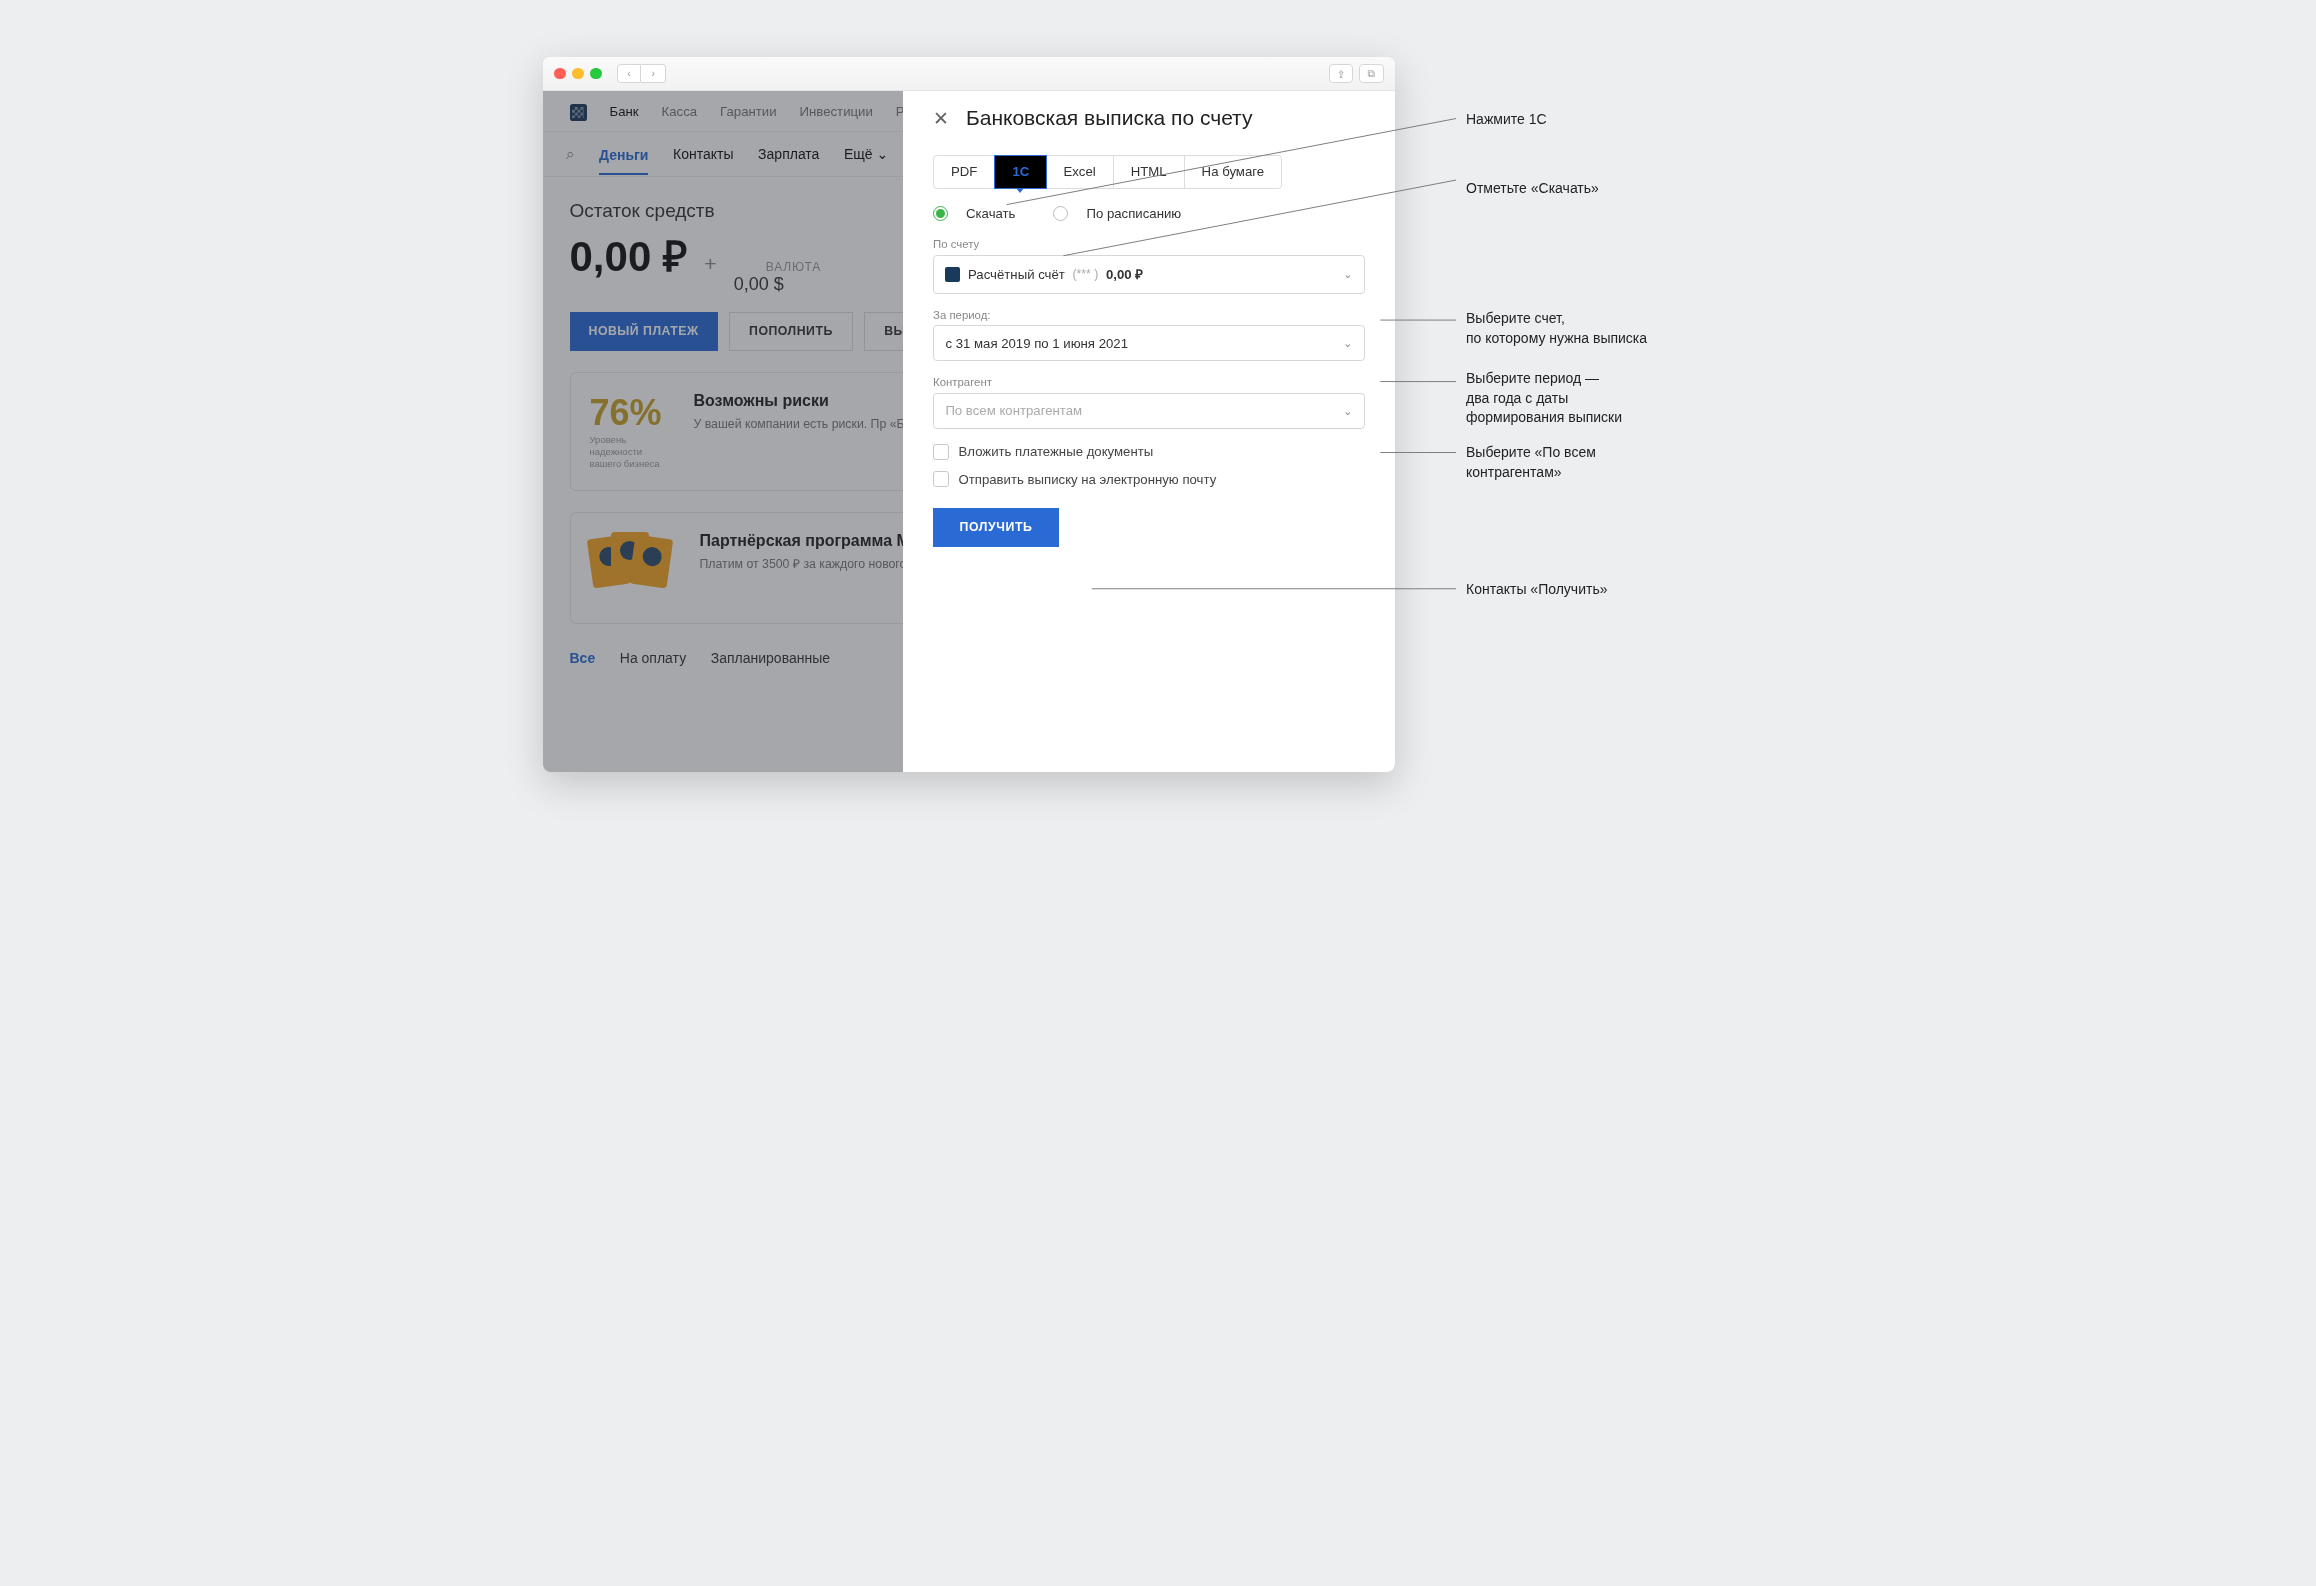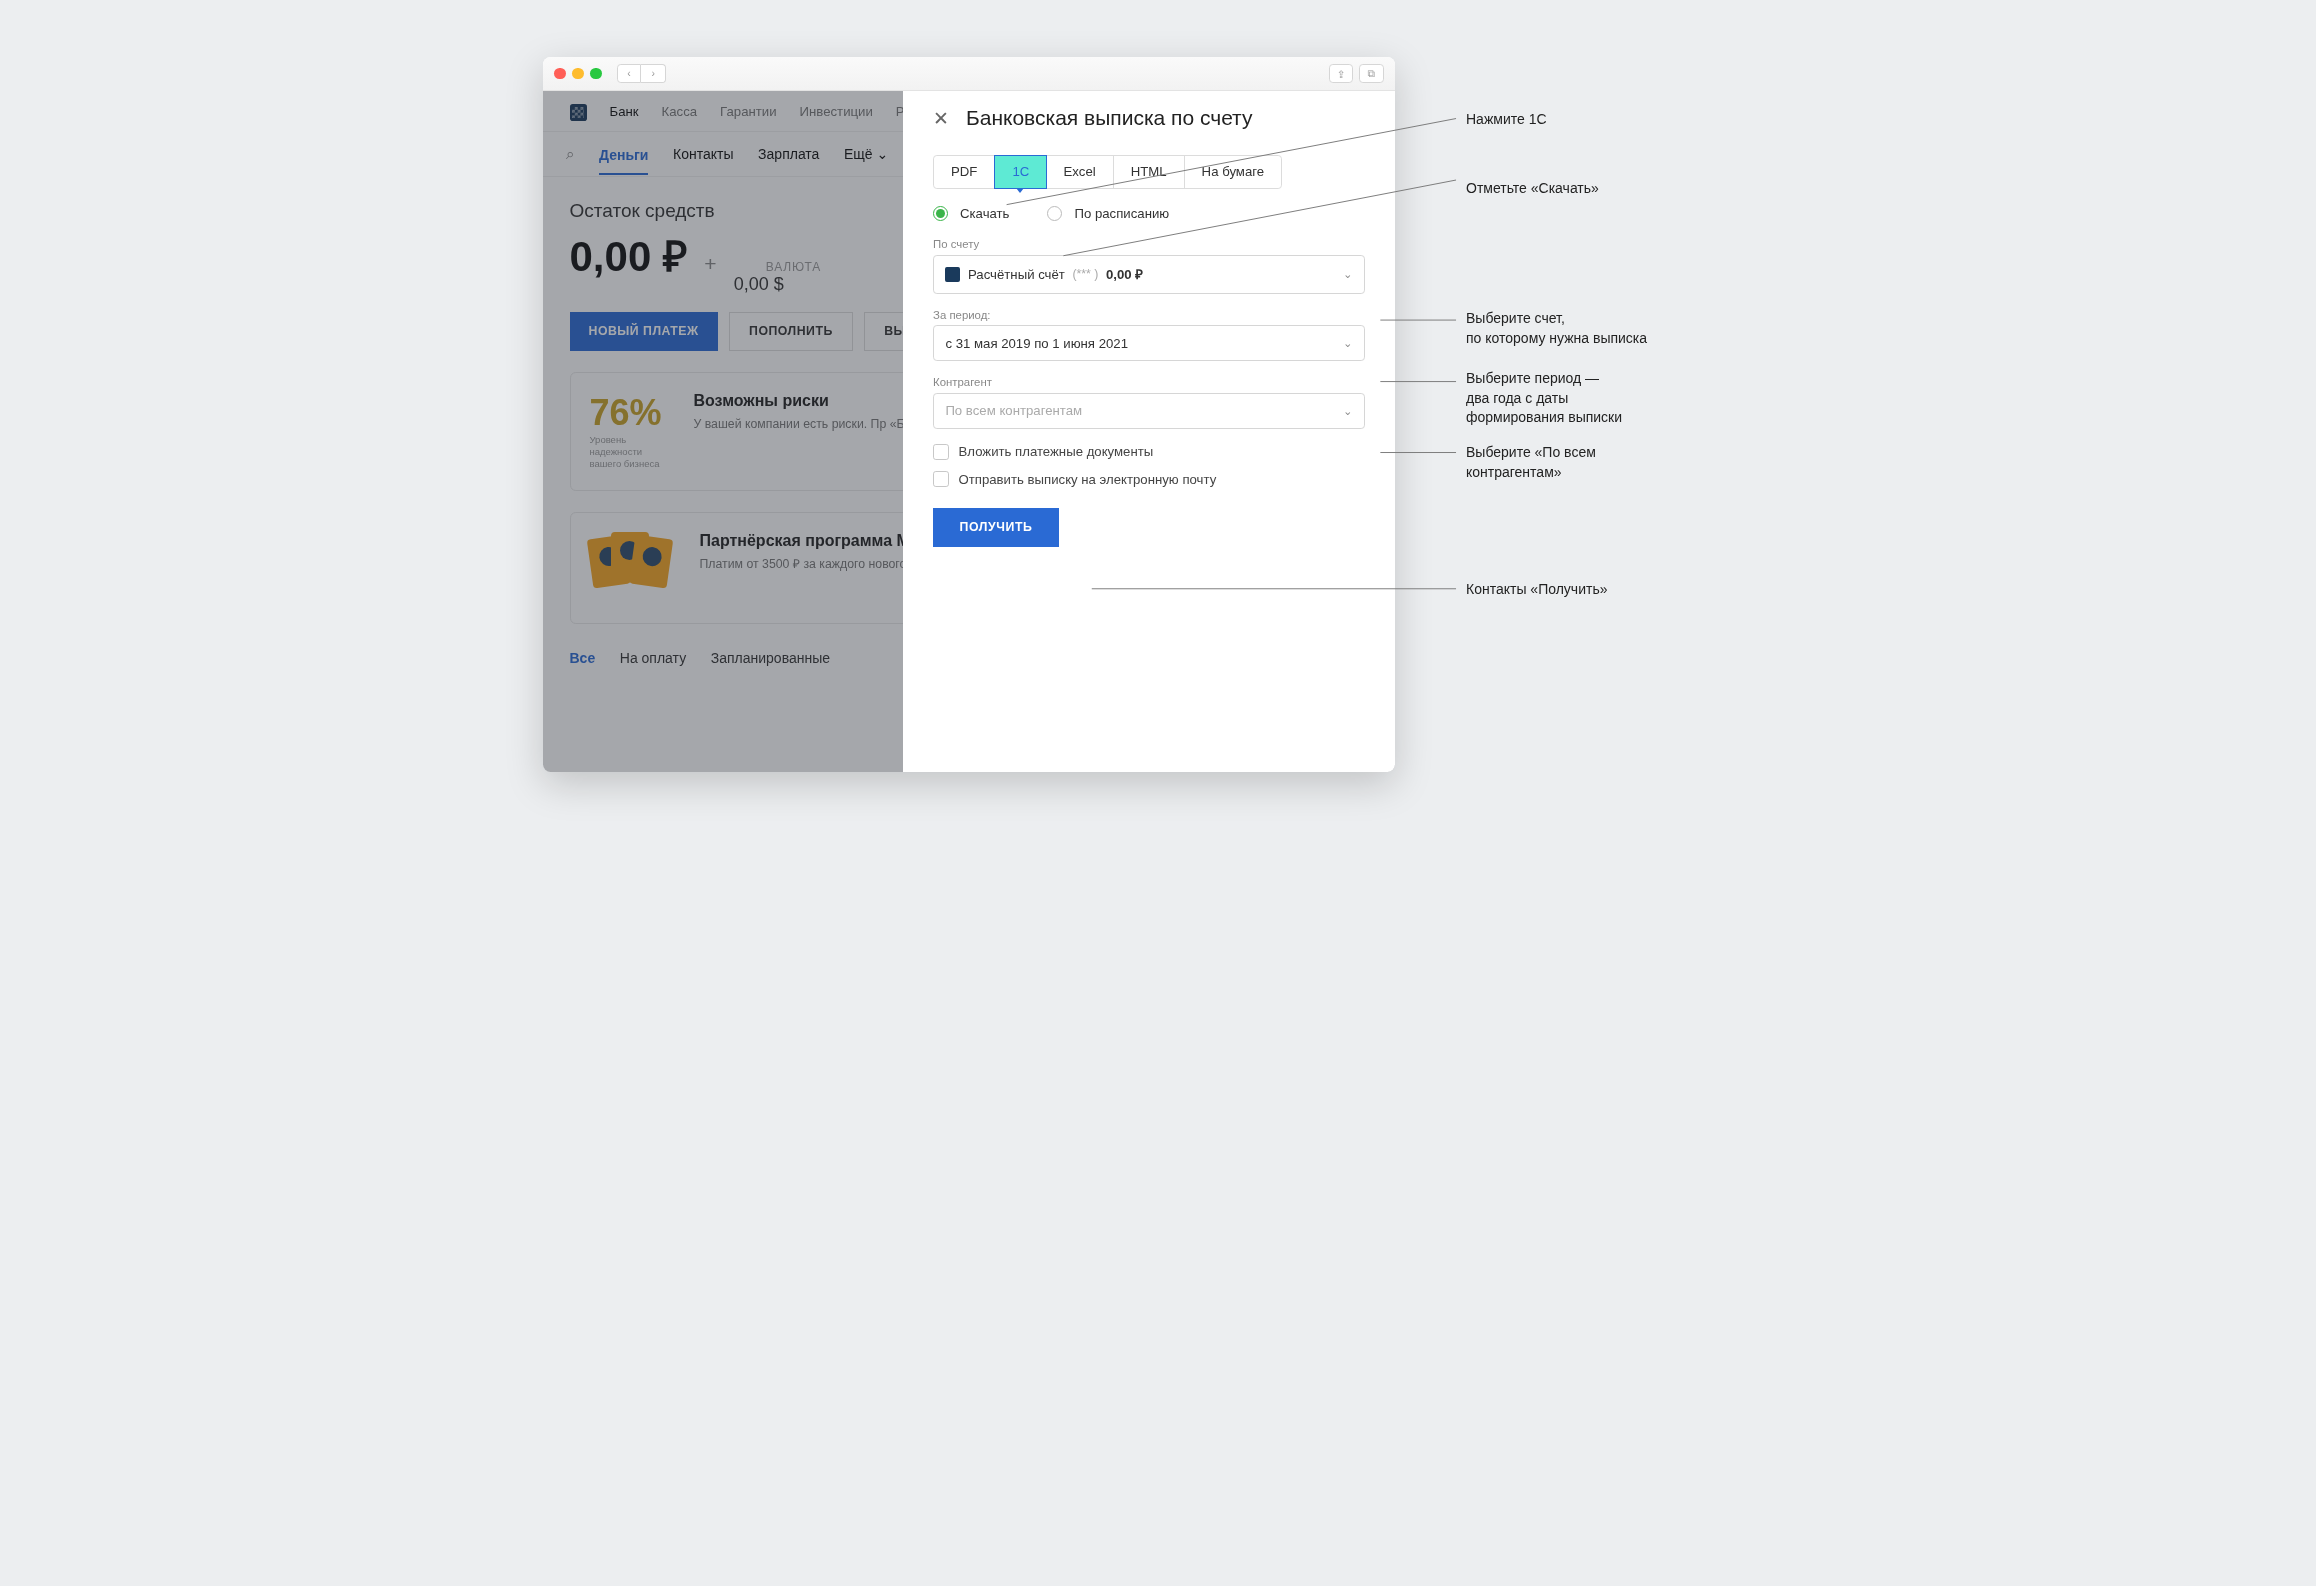--- a/index.html
+++ b/index.html
@@ -73,7 +73,7 @@
   .fmt-tabs{display:flex;border:0.9px solid #dcdcdc;border-radius:3.8px;width:fit-content;margin-bottom:17px;}
   .fmt-tabs div{padding:8.5px 17px;font-size:13.2px;color:#333;border-right:0.9px solid #dcdcdc;cursor:pointer;position:relative;}
   .fmt-tabs div:last-child{border-right:none;}
-  .fmt-tabs div.sel{color:#2a6ad4;border:0.9px solid #2a6ad4;margin:-0.9px;z-index:1;background:#5eead4;}
+  .fmt-tabs div.sel{color:#2a6ad4;border:0.9px solid #2a6ad4;margin:-0.9px;z-index:1;background:#000000;font-weight:bold;}
   .fmt-tabs div.sel::after{content:"";position:absolute;bottom:-5.7px;left:50%;margin-left:-4.7px;width:0;height:0;border-left:4.7px solid transparent;border-right:4.7px solid transparent;border-top:5.7px solid #2a6ad4;}
   .radios{display:flex;gap:38px;margin-bottom:17px;font-size:13.2px;color:#333;align-items:center;}
   .radio{display:flex;align-items:center;gap:12px;cursor:pointer;}

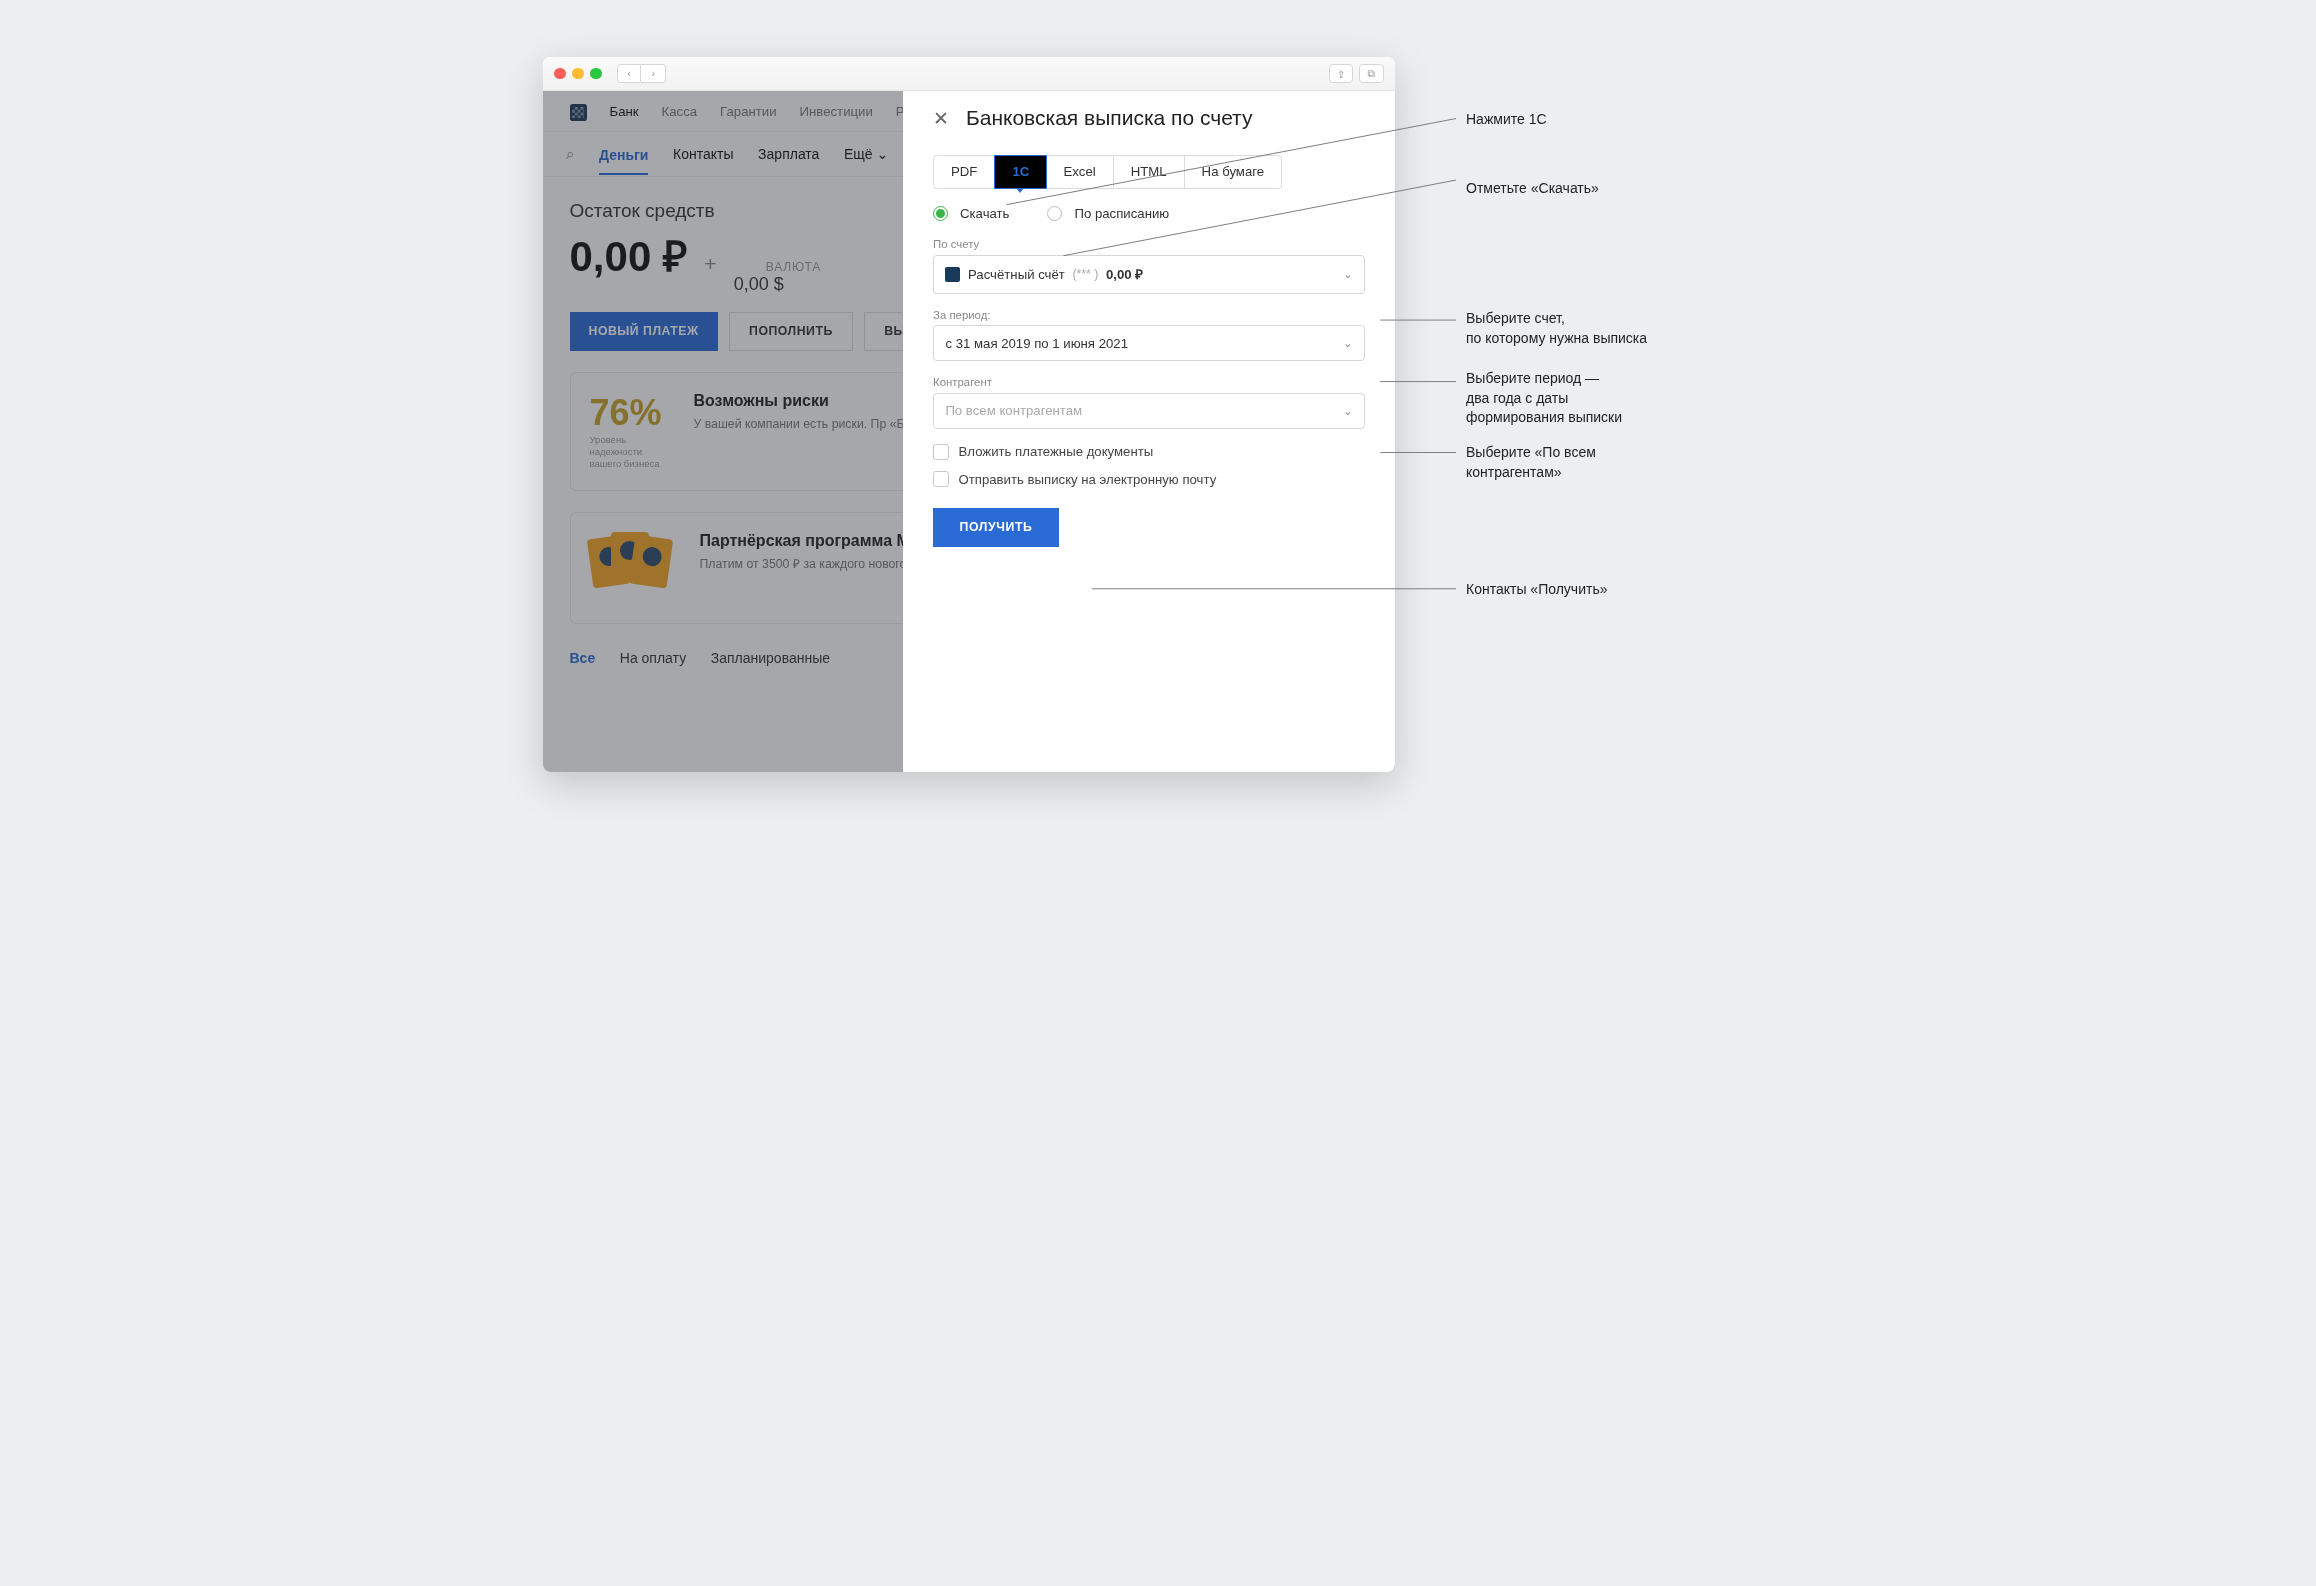--- a/index.html
+++ b/index.html
@@ -76,7 +76,7 @@
   .fmt-tabs div.sel{color:#2a6ad4;border:0.9px solid #2a6ad4;margin:-0.9px;z-index:1;background:#000000;font-weight:bold;}
   .fmt-tabs div.sel::after{content:"";position:absolute;bottom:-5.7px;left:50%;margin-left:-4.7px;width:0;height:0;border-left:4.7px solid transparent;border-right:4.7px solid transparent;border-top:5.7px solid #2a6ad4;}
   .radios{display:flex;gap:38px;margin-bottom:17px;font-size:13.2px;color:#333;align-items:center;}
-  .radio{display:flex;align-items:center;gap:12px;cursor:pointer;}
+  .radio{display:flex;align-items:center;gap:18px;cursor:pointer;}
   .rcircle{width:15px;height:15px;border-radius:50%;border:1.9px solid #bbb;position:relative;}
   .rcircle.on{border-color:#3bb54a;}
   .rcircle.on::after{content:"";position:absolute;inset:1.9px;background:#3bb54a;border-radius:50%;}

